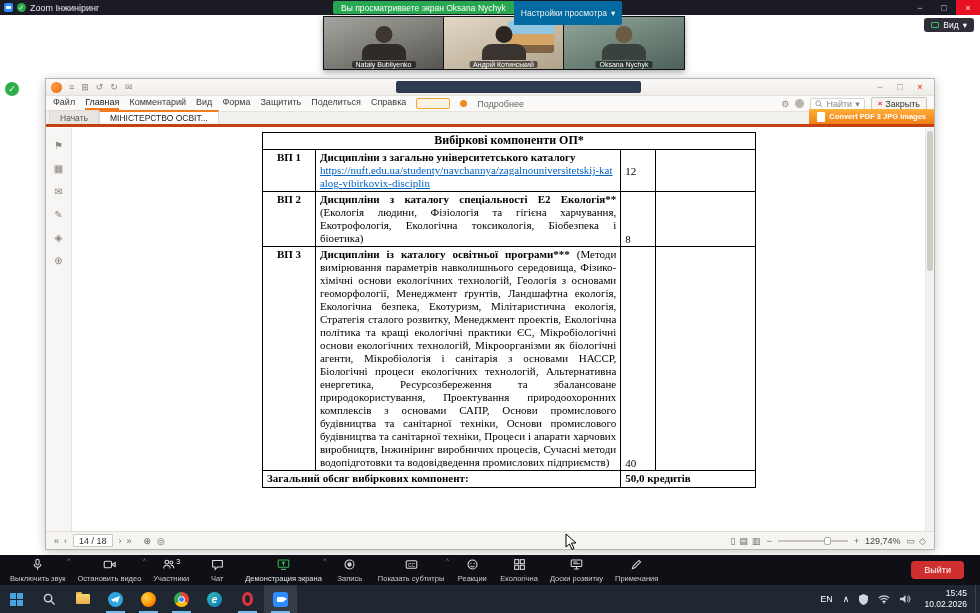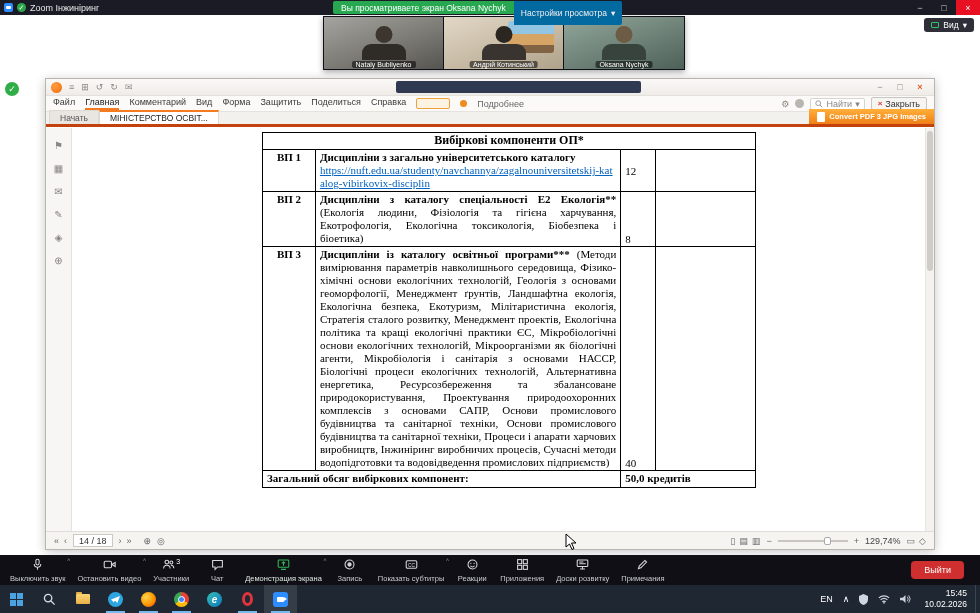--- a/index.html
+++ b/index.html
@@ -421,7 +421,7 @@
             <rect x="9" y="9" width="5" height="5"></rect>
           </svg>
         </div>
-        <div class="zlabel">Приложения</div>
+        <div class="zlabel">Екологічна</div>
       </div>
       <div class="zbtn">
         <div class="zicon">

